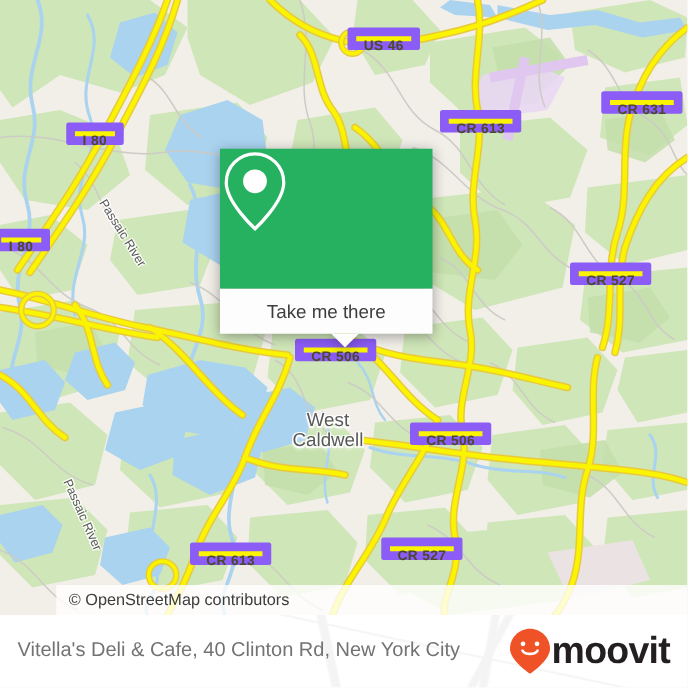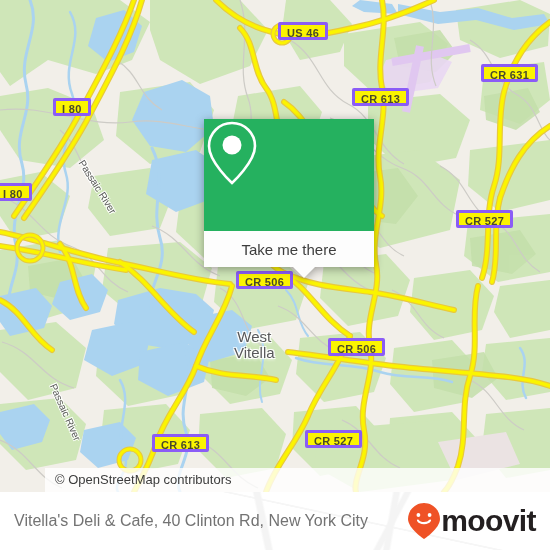--- a/index.html
+++ b/index.html
@@ -29,7 +29,7 @@
   .shield {
     position: absolute;
     background: #fbf400;
-    border: 3px solid #8b5cf6;
+    border: 7px solid #8b5cf6;
     border-radius: 2px;
     color: #4a4a2a;
     font-size: 11px;

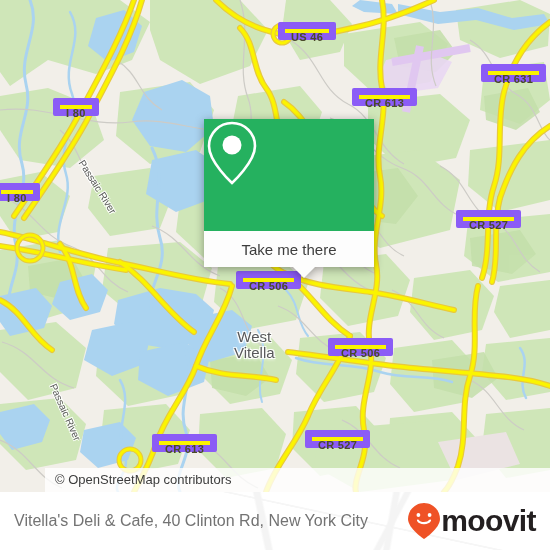--- a/index.html
+++ b/index.html
@@ -359,7 +359,7 @@
     <div id="shields">
         <div class="shield" style="left: 278px; top: 22px;">US 46</div>
         <div class="shield" style="left: 352px; top: 88px;">CR 613</div>
-        <div class="shield" style="left: 481px; top: 64px;">CR 631</div>
+        <div class="shield" style="left: 481px; top: 73px;">CR 631</div>
         <div class="shield" style="left: 53px; top: 98px;">I 80</div>
         <div class="shield" style="left: -6px; top: 183px;">I 80</div>
         <div class="shield" style="left: 456px; top: 210px;">CR 527</div>

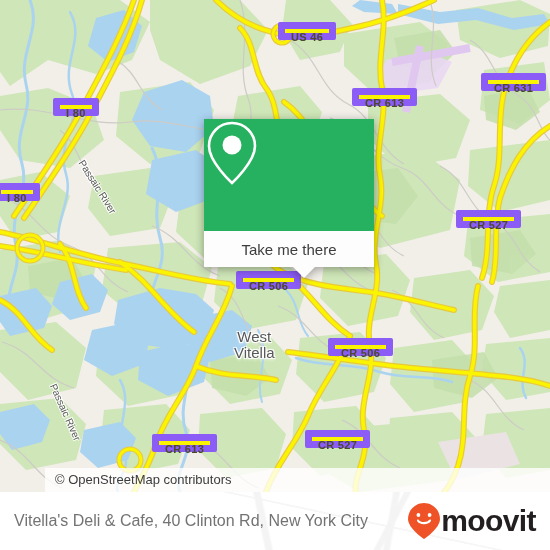--- a/index.html
+++ b/index.html
@@ -81,7 +81,7 @@
   
   #popup {
     position: absolute;
-    left: 204px; top: 119px;
+    left: 176px; top: 119px;
     width: 200px;
     filter: drop-shadow(0 2px 5px rgba(0,0,0,.35));
   }

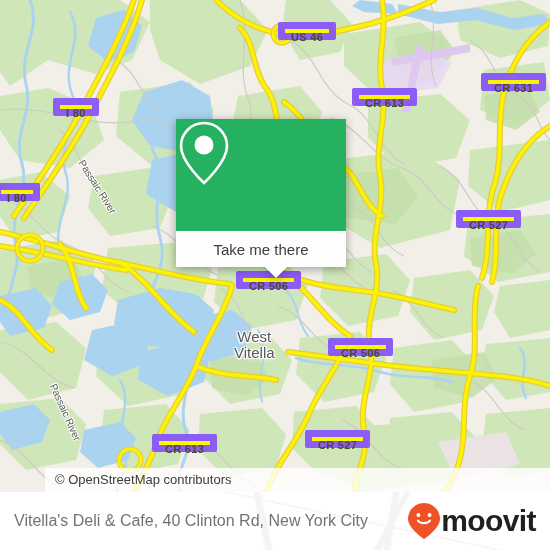--- a/index.html
+++ b/index.html
@@ -351,7 +351,7 @@
       </g>
     </svg>
 
-    <div class="place" style="left: 196px; top: 329px;"><span>West</span><br><span>Vitella</span></div>
+    <div class="place" style="left: 196px; top: 329px;"><span>West</span><br><span>Caldwell</span></div>
 
     <div class="river-label" id="river-0" style="left: 86px; top: 158px; transform: rotate(58deg); transform-origin: left top;">Passaic River</div>
     <div class="river-label" id="river-1" style="left: 58px; top: 382px; transform: rotate(66deg); transform-origin: left top;">Passaic River</div>

